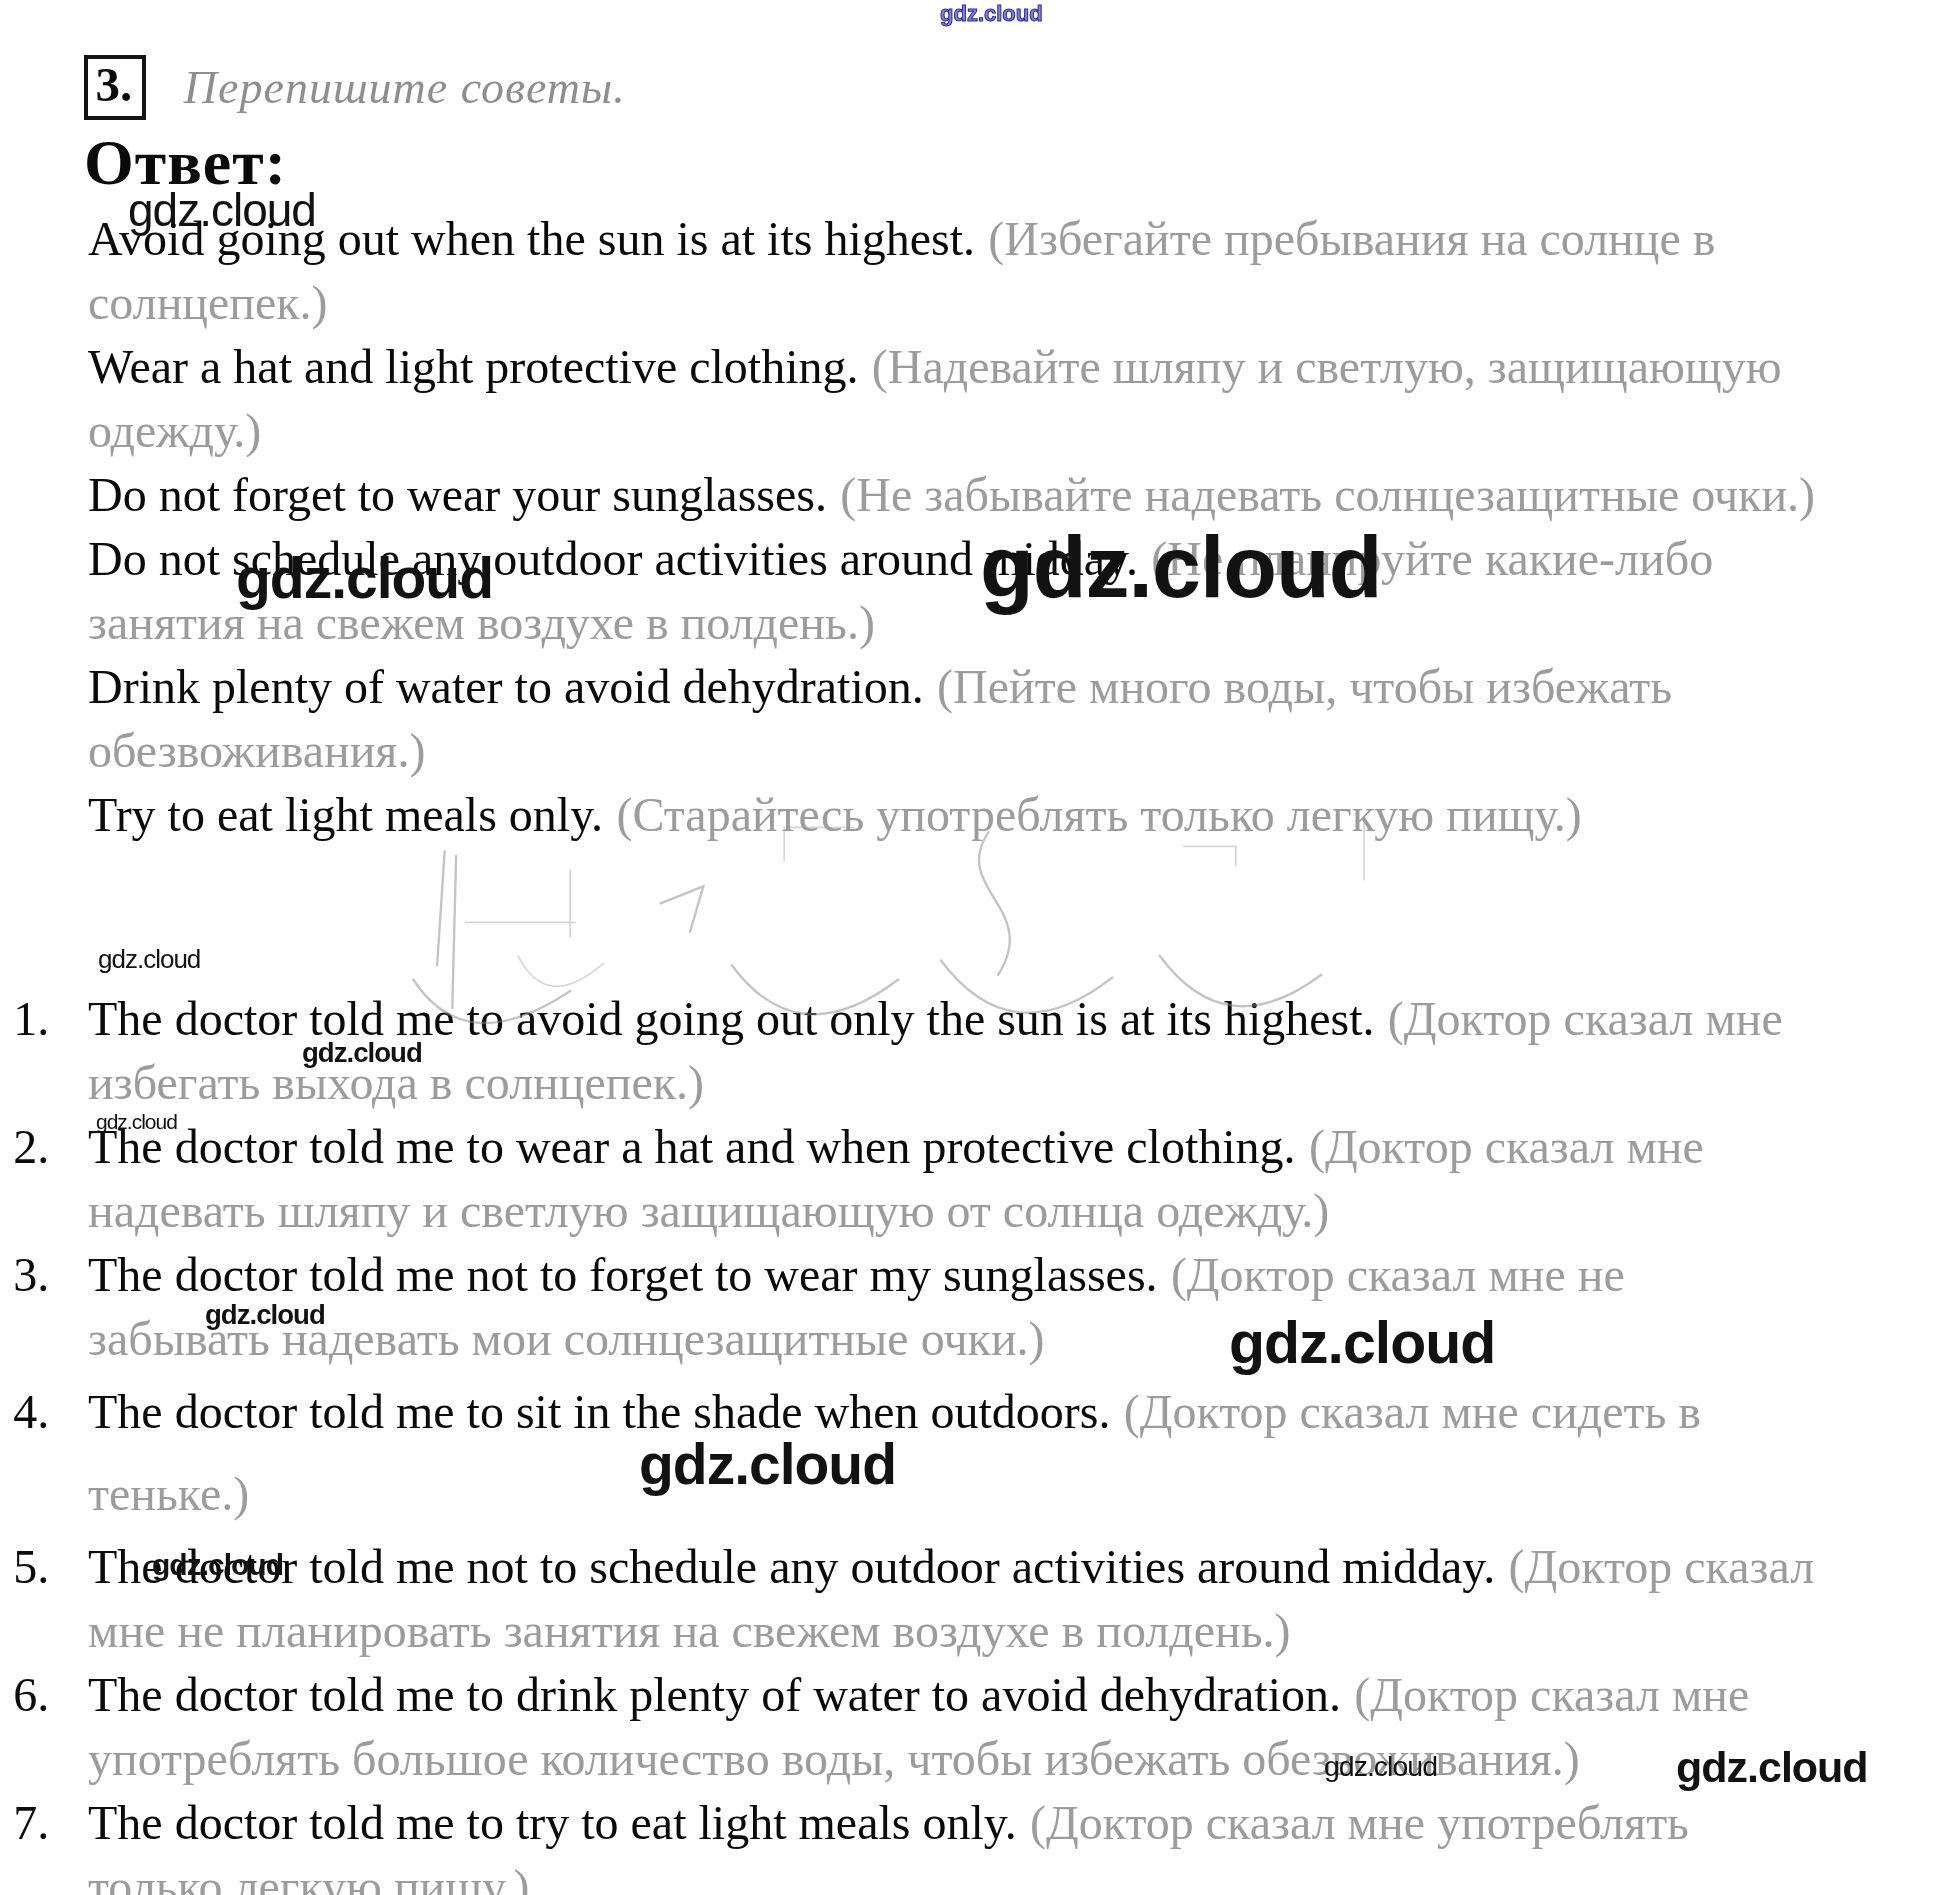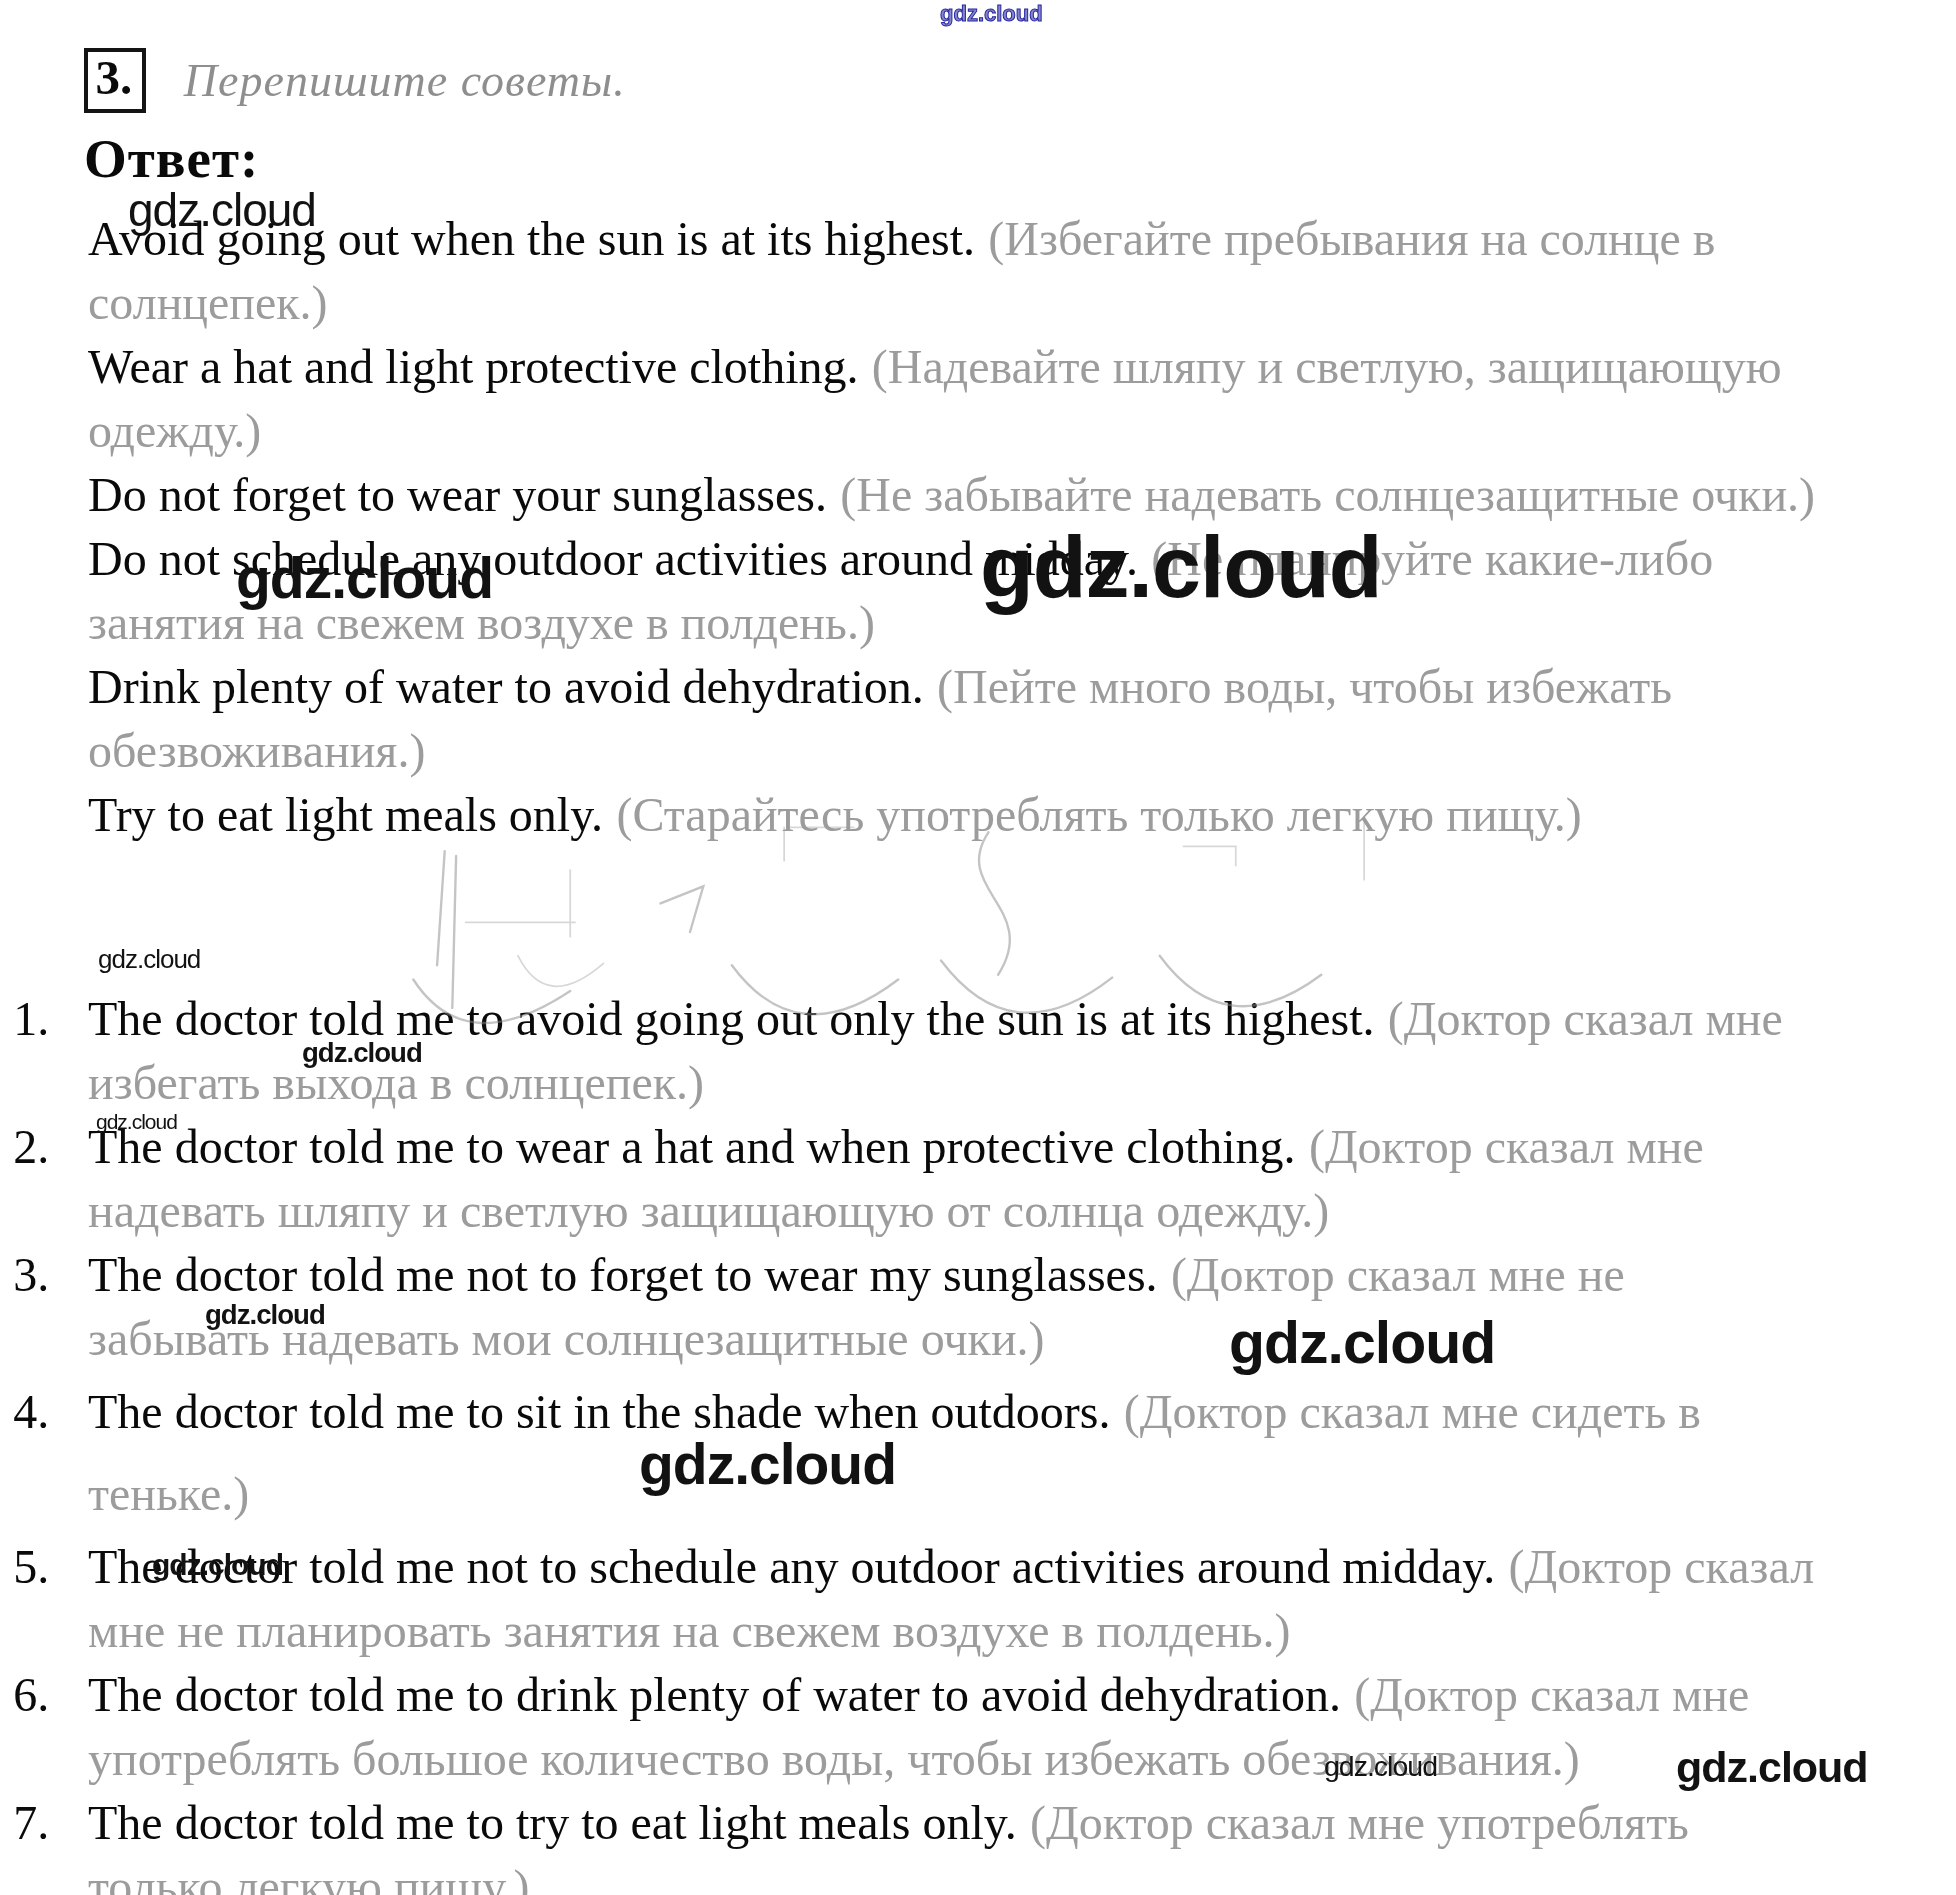--- a/index.html
+++ b/index.html
@@ -12,7 +12,7 @@
     overflow:hidden;
   }
   
-  .header{position:absolute;left:84px;top:48px;white-space:nowrap;}
+  .header{position:absolute;left:84px;top:55px;white-space:nowrap;}
   .qbox{
     display:inline-block;
     border:4.8px solid #141414;

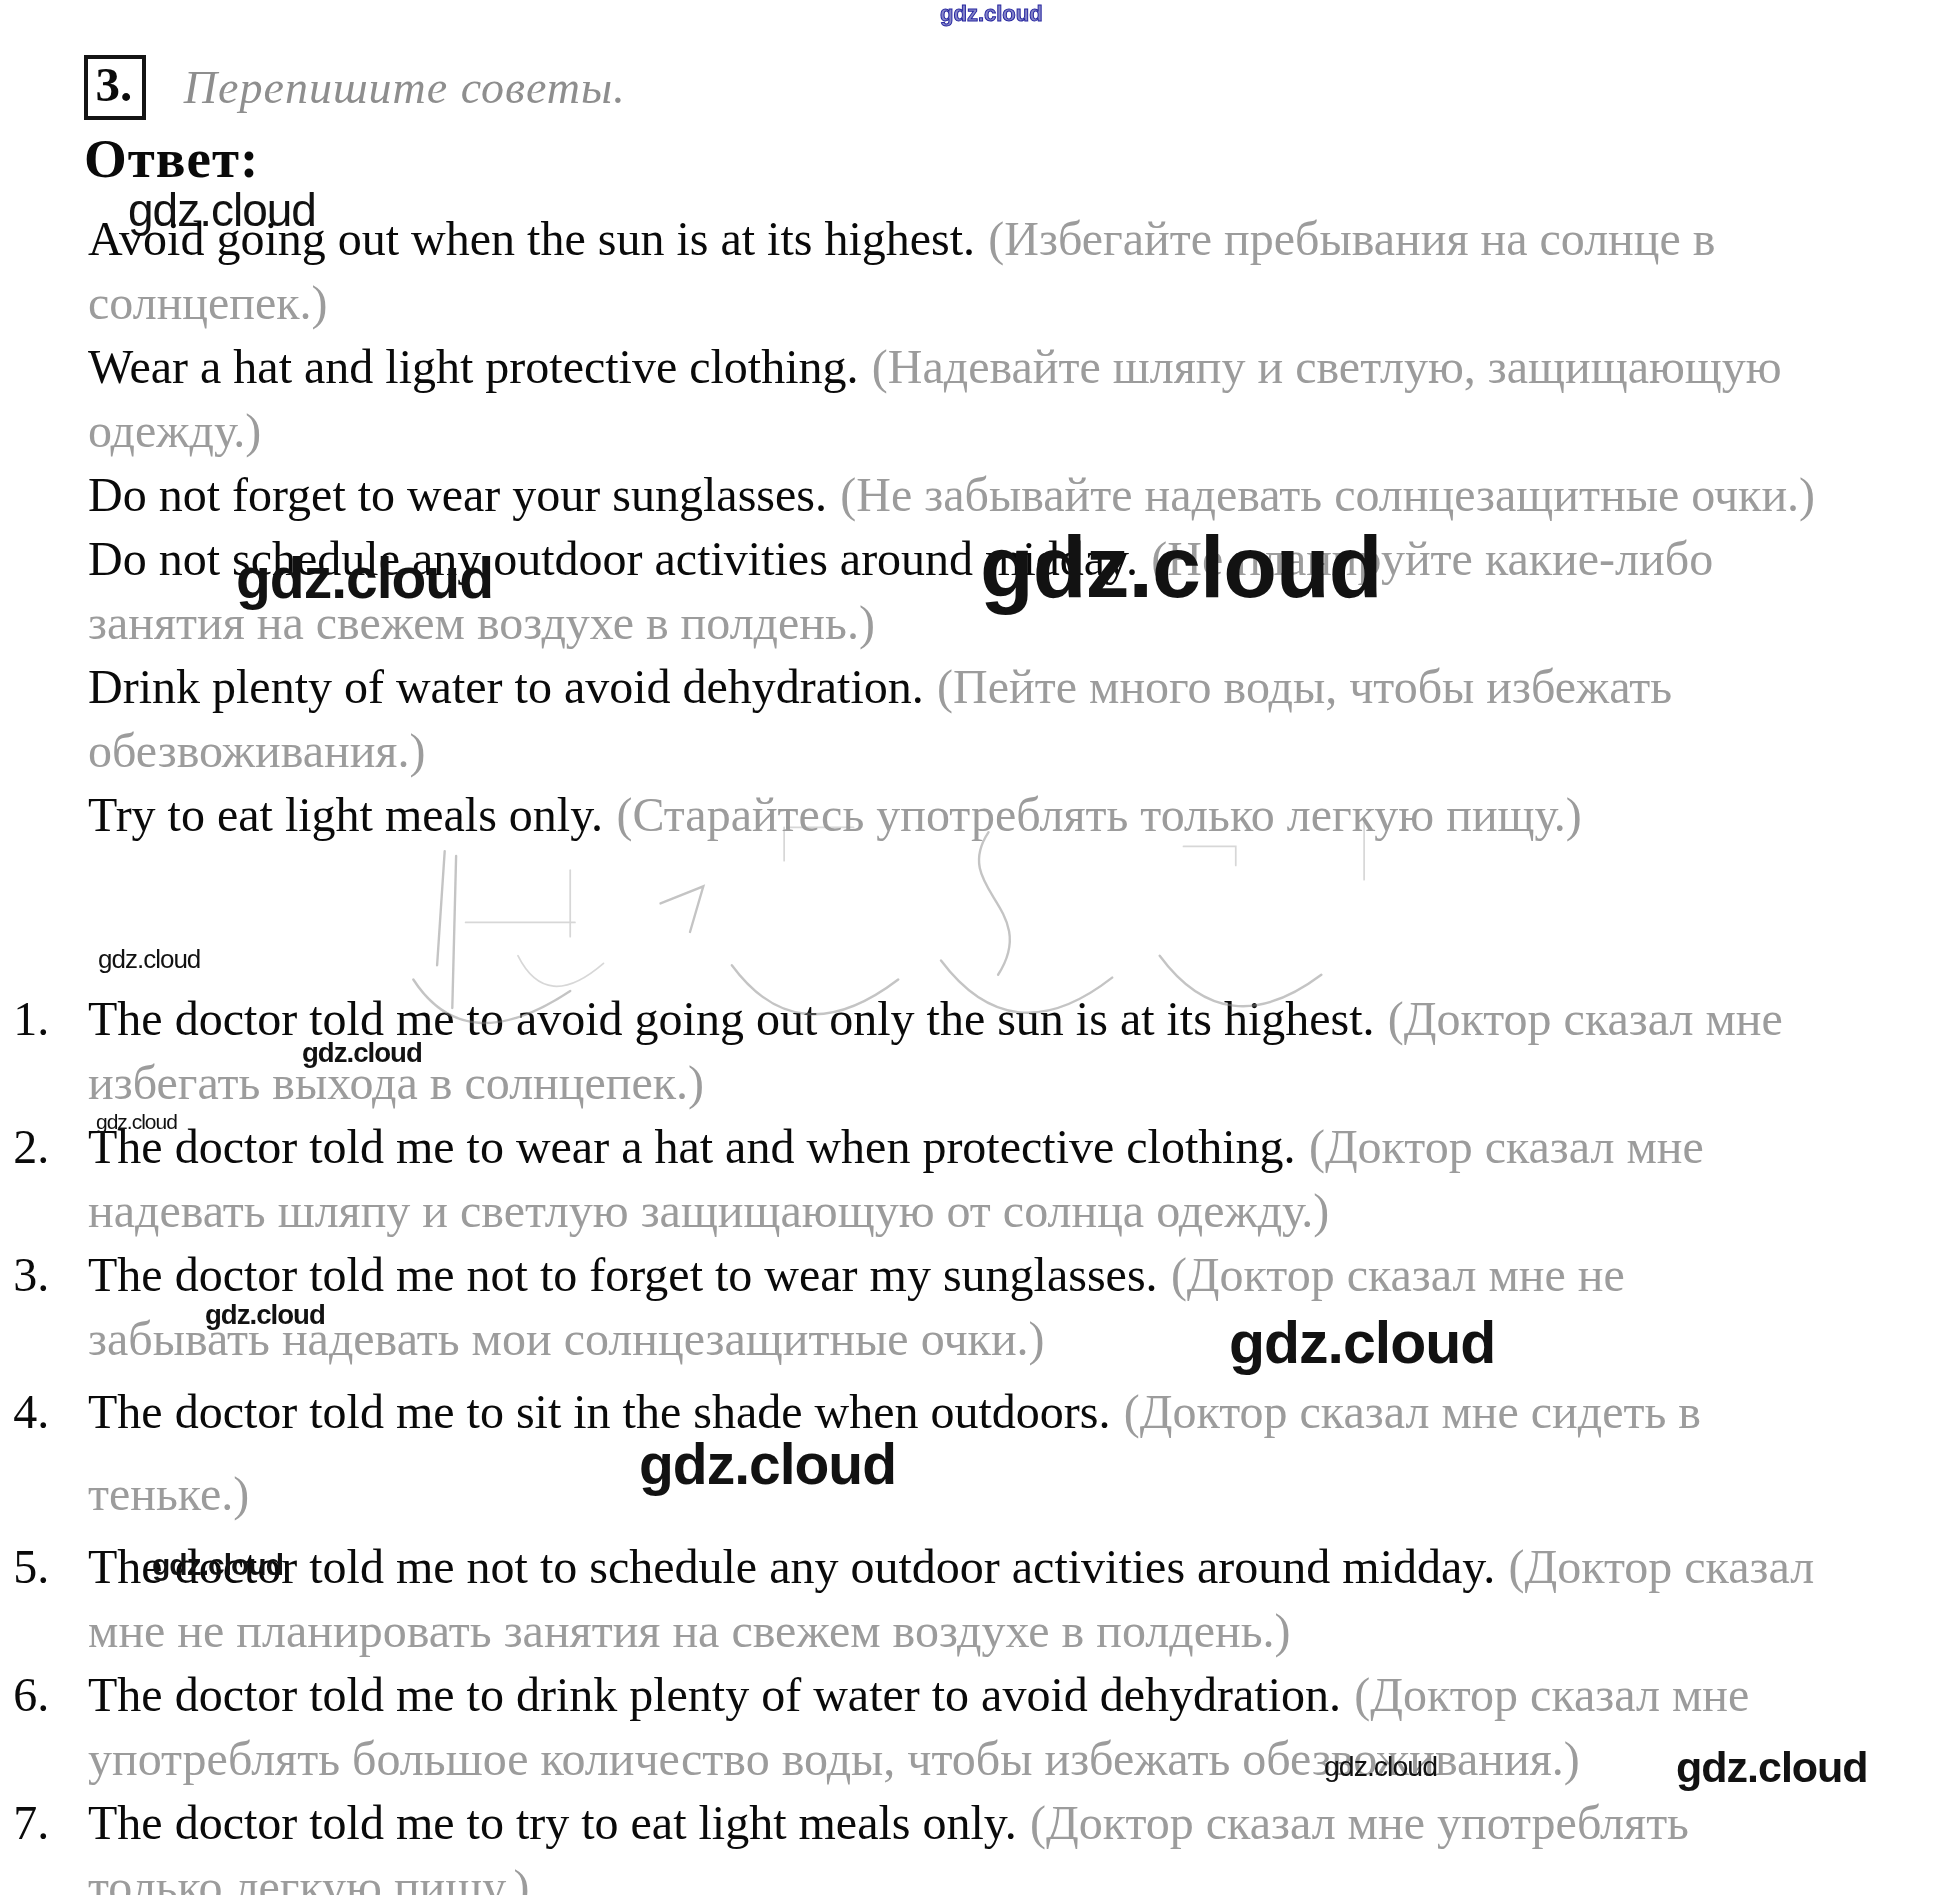--- a/index.html
+++ b/index.html
@@ -26,7 +26,7 @@
   }
   .answer-label{
     position:absolute;left:84px;top:131px;
-    font-weight:bold;font-size:55px;line-height:1;letter-spacing:1px;
+    font-weight:bold;font-size:64px;line-height:1;letter-spacing:1px;
   }
   
   .advice-block{

